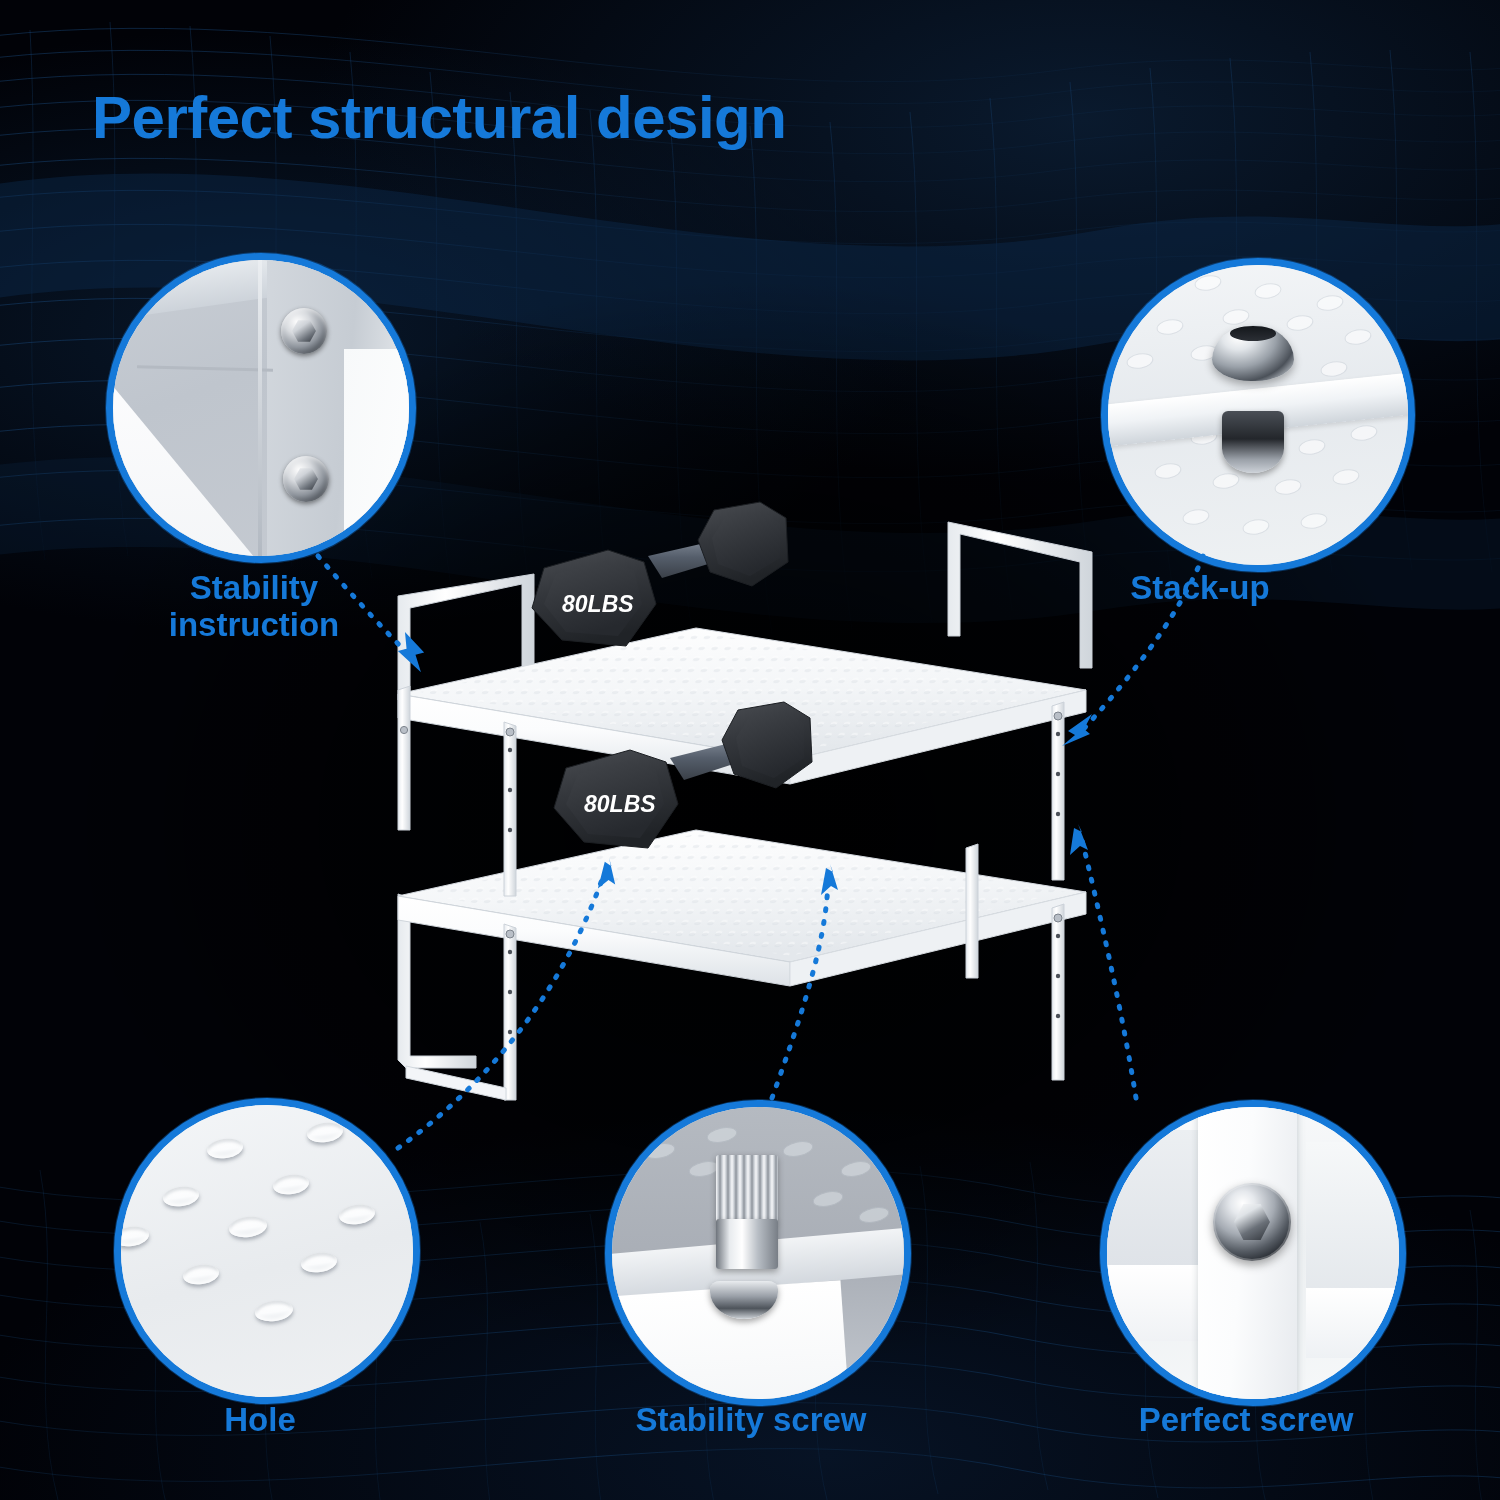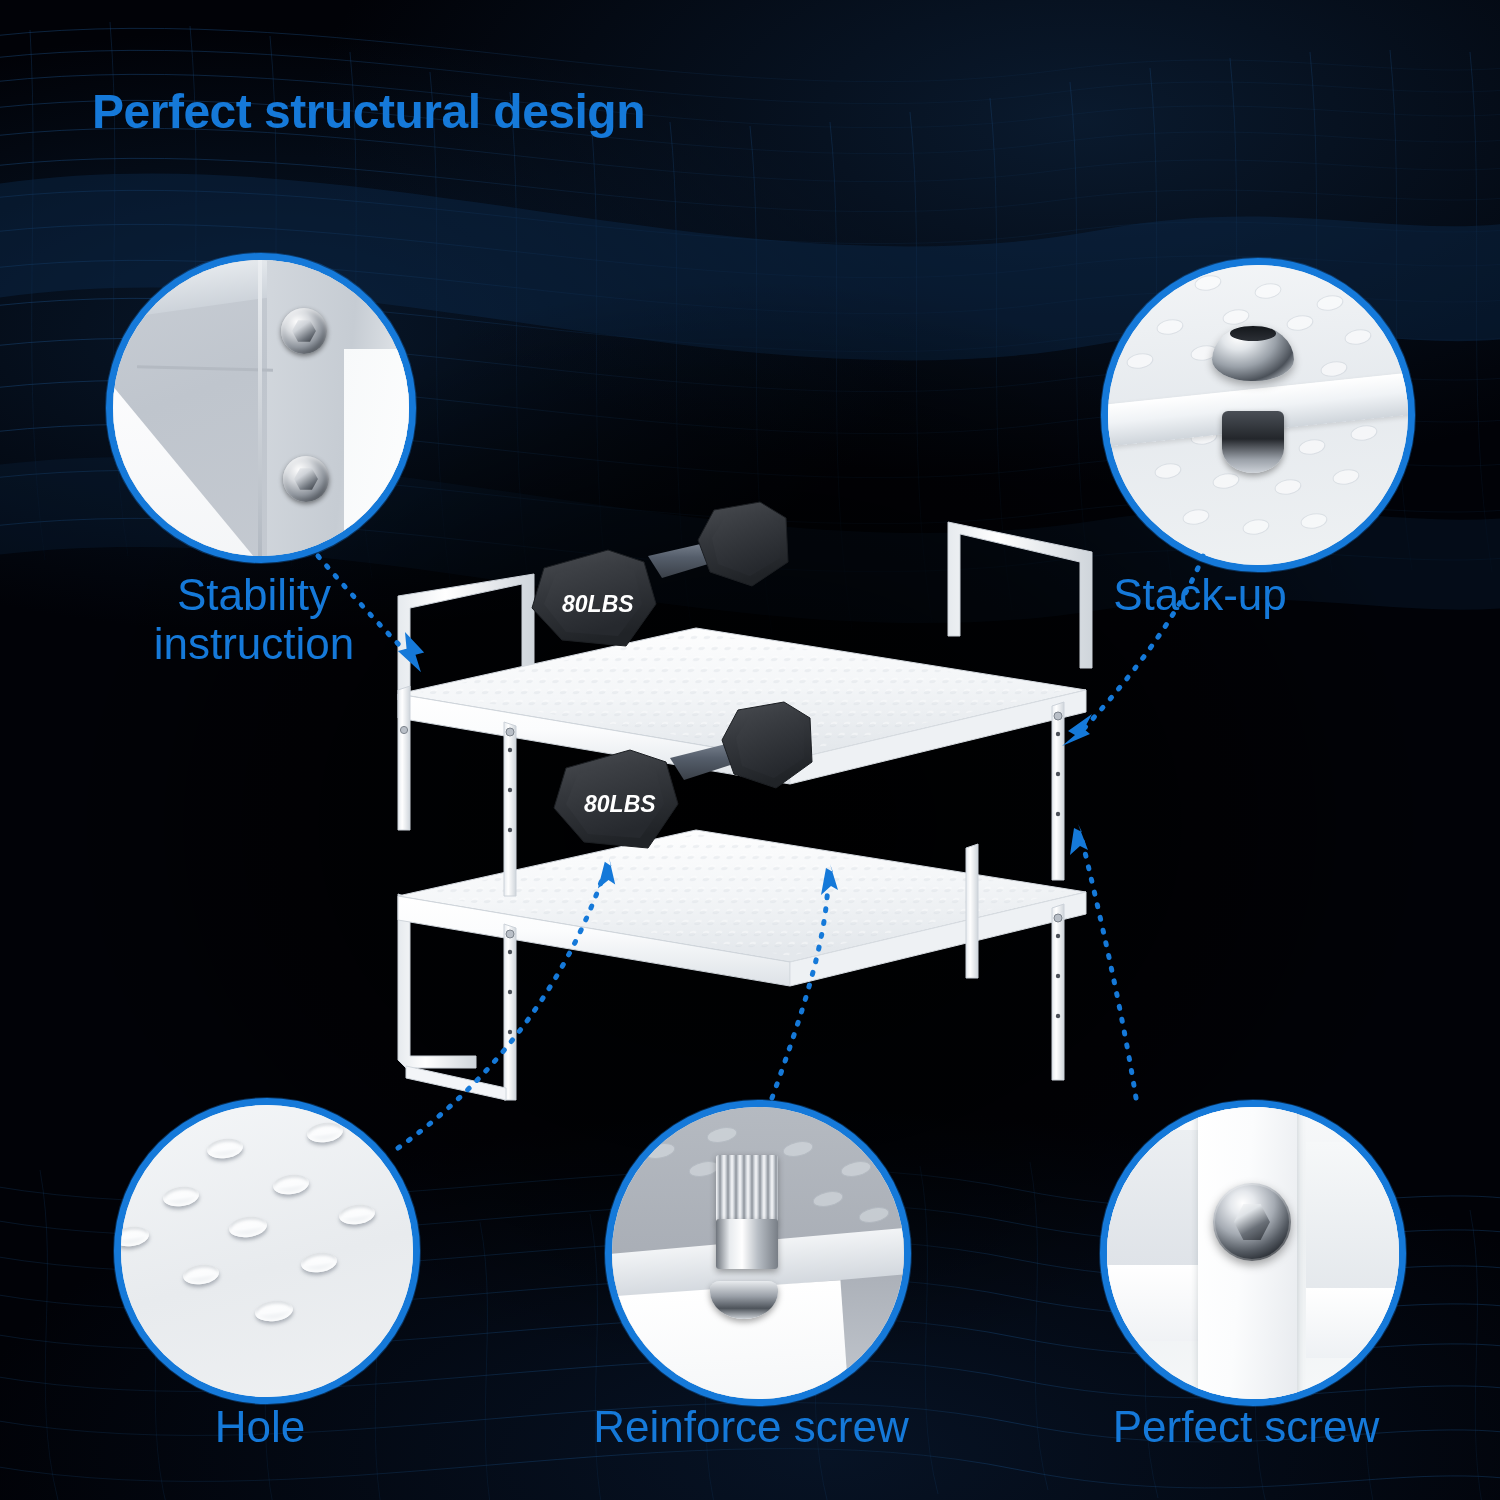--- a/index.html
+++ b/index.html
@@ -17,7 +17,7 @@
   .vignette{position:absolute;inset:0;background:radial-gradient(ellipse 900px 700px at 50% 55%, rgba(0,0,0,.92) 0%, rgba(0,0,0,.55) 45%, rgba(0,0,0,0) 78%);}
 
   
-  .title{position:absolute;left:92px;top:88px;font-size:48px;font-weight:700;
+  .title{position:absolute;left:92px;top:88px;font-size:60px;font-weight:700;
         color:#1579D9;letter-spacing:-.5px;white-space:nowrap;line-height:1;}
 
   

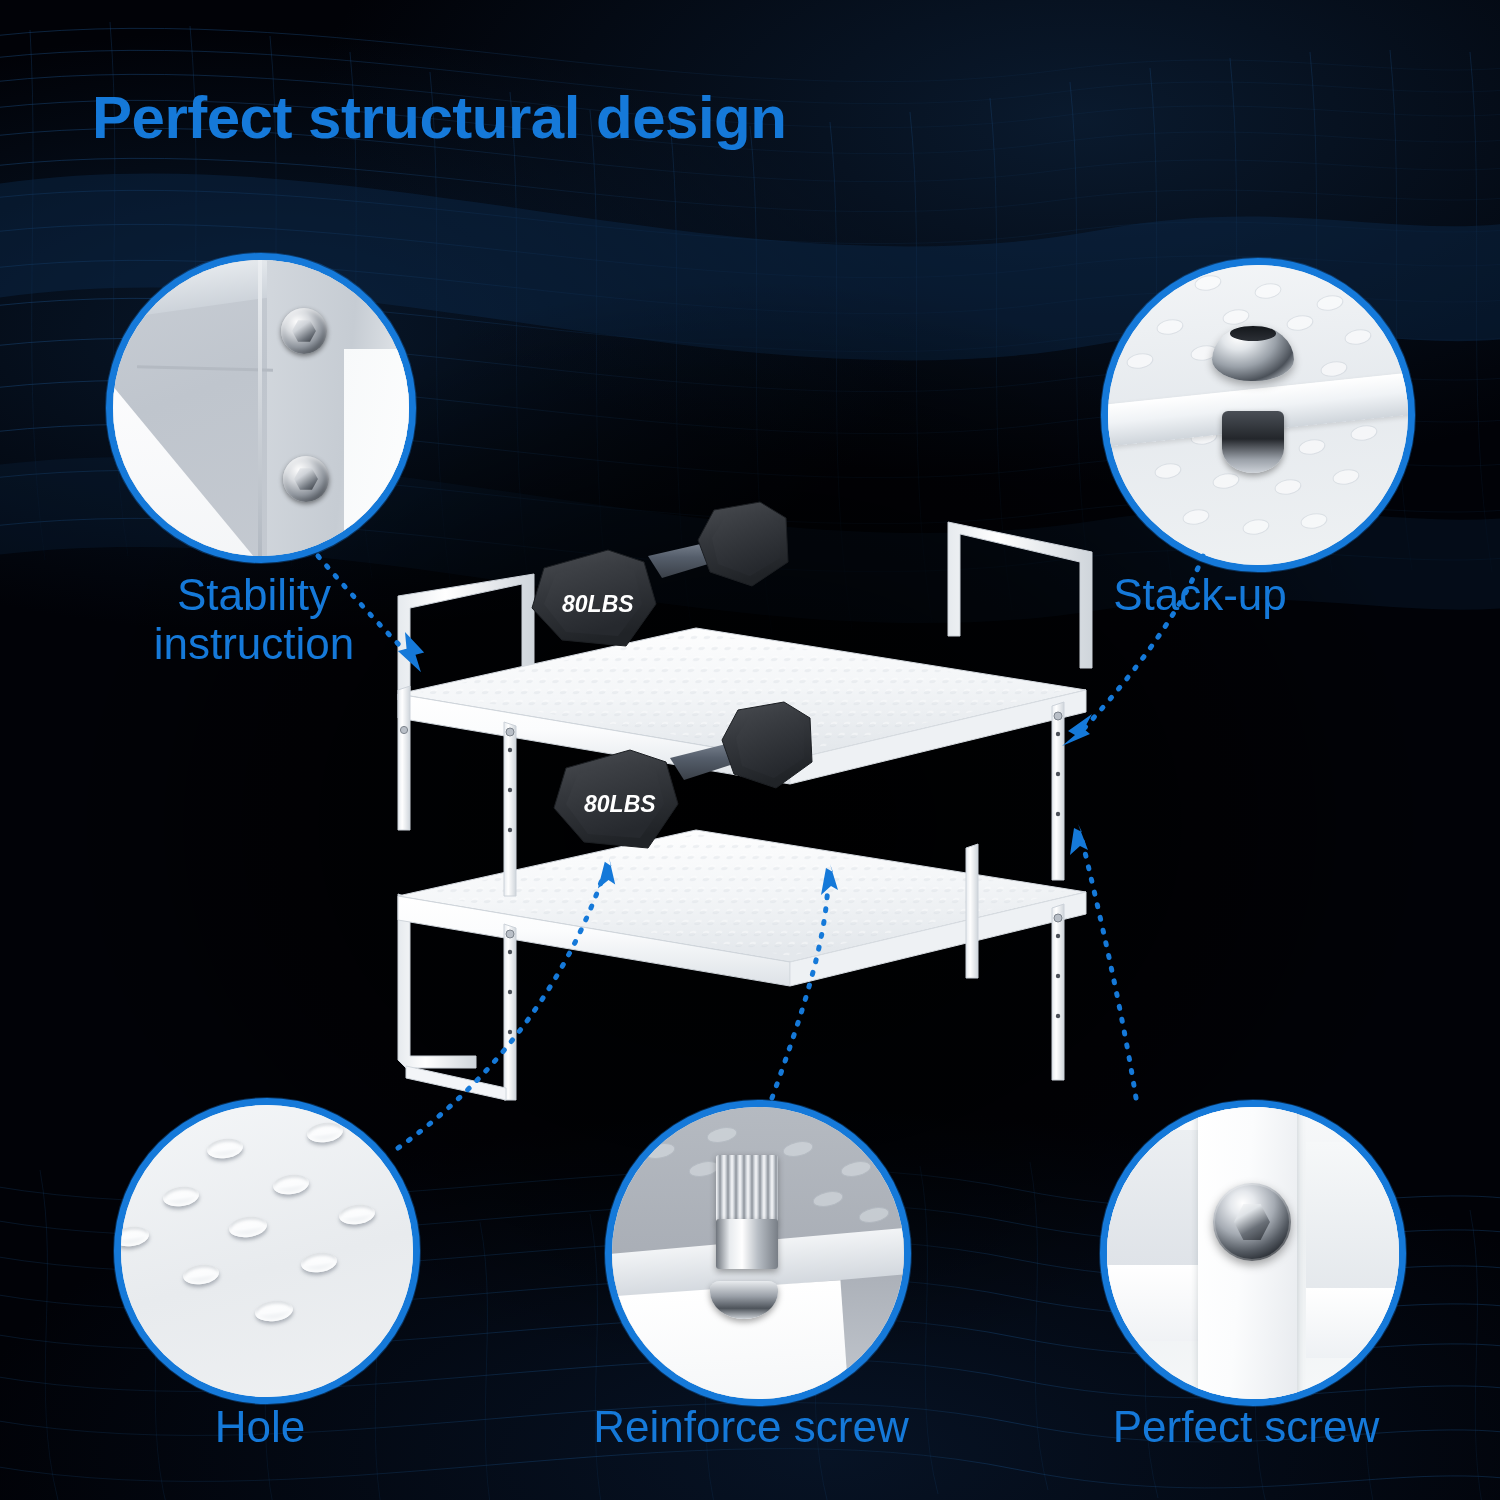--- a/index.html
+++ b/index.html
@@ -24,7 +24,7 @@
   .callout{position:absolute;}
   .circ{position:absolute;border-radius:50%;border:7px solid #1579D9;overflow:hidden;
         background:#e9ecef;box-shadow:0 0 0 1px rgba(21,121,217,.35);}
-  .cap{position:absolute;color:#1579D9;font-size:44px;font-weight:400;line-height:1.12;
+  .cap{position:absolute;color:#1579D9;font-size:33px;font-weight:700;line-height:1.12;
        text-align:center;white-space:pre-line;}
 
   

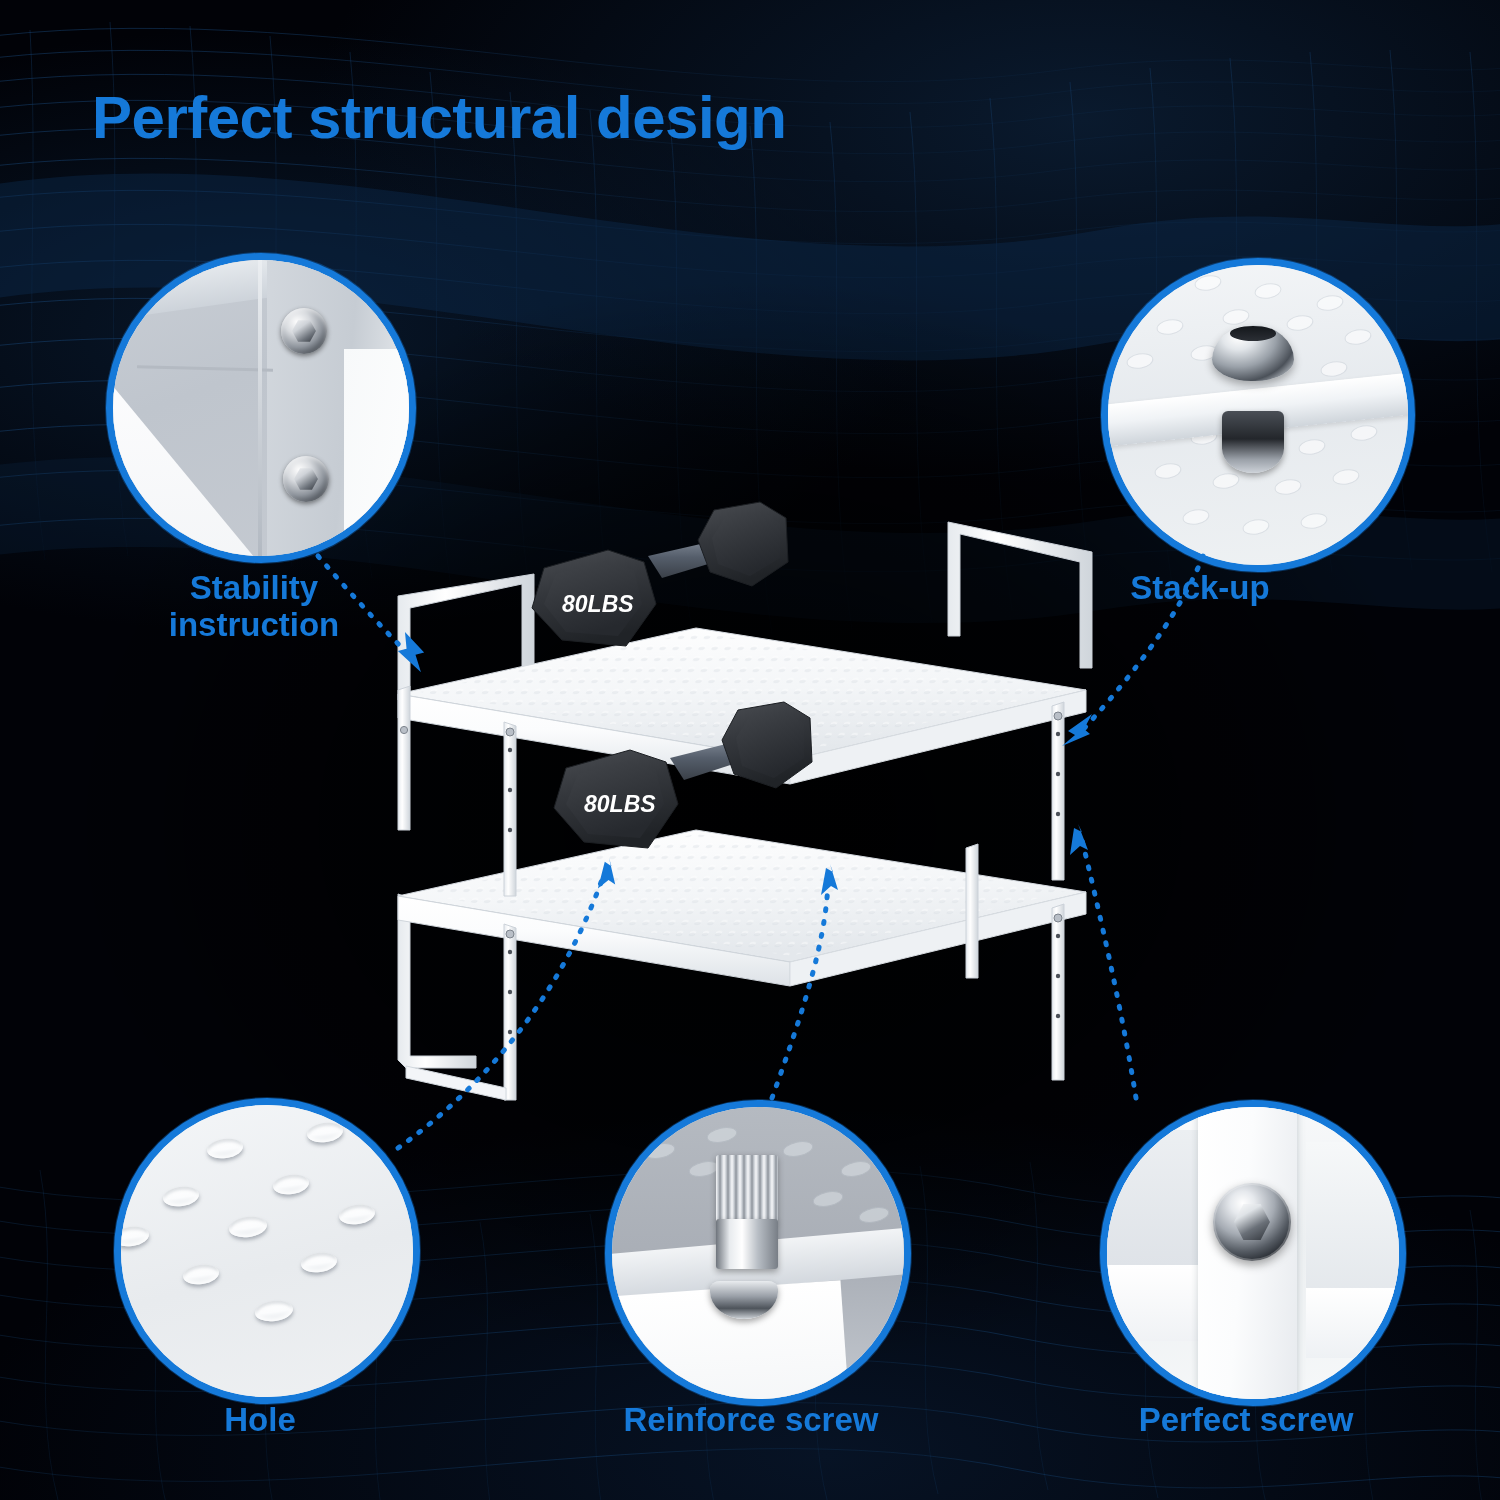--- a/index.html
+++ b/index.html
@@ -430,7 +430,7 @@
       <div class="collar" style="left:104px;top:112px;width:62px;height:50px;"></div>
       <div class="footcap" style="left:98px;top:174px;width:68px;height:38px;"></div>
     </div>
-    <div class="cap" style="left:575px;top:1402px;width:352px;">Reinforce screw</div>
+    <div class="cap" style="left:575px;top:1402px;width:352px;">Stability screw</div>
   </div>
 
   <div class="callout">

